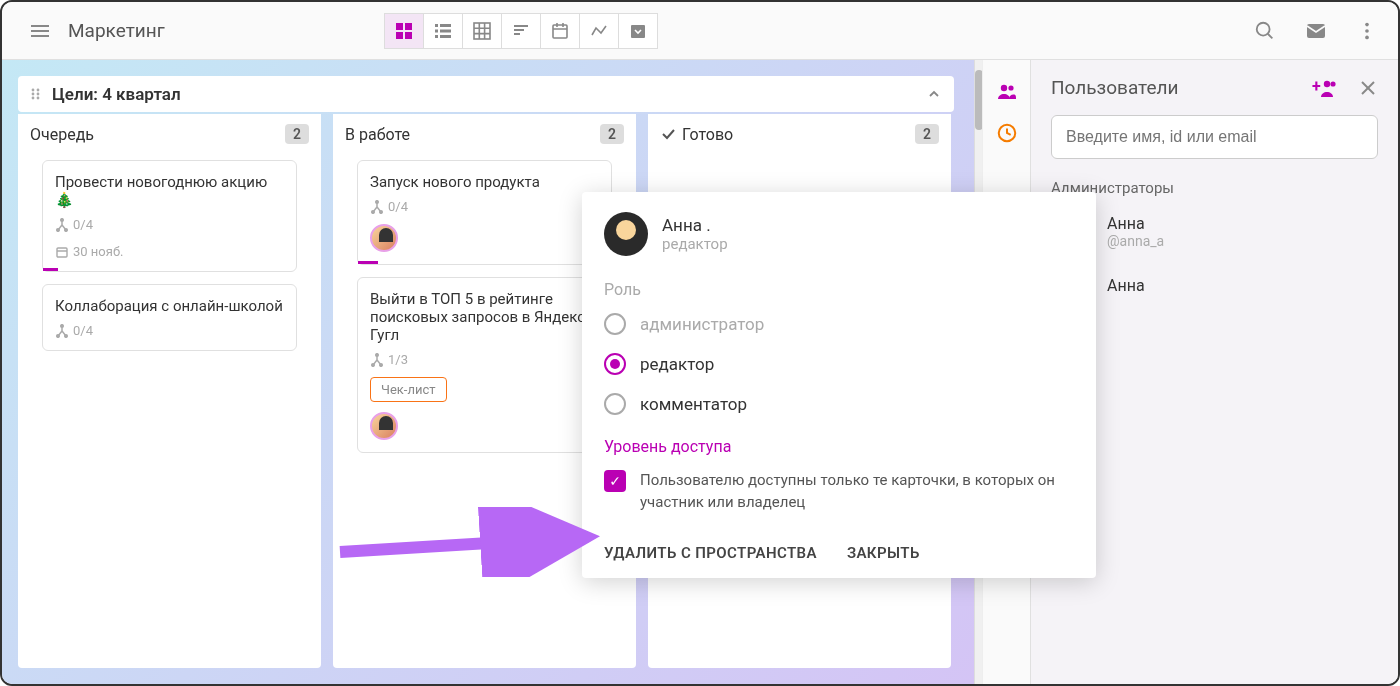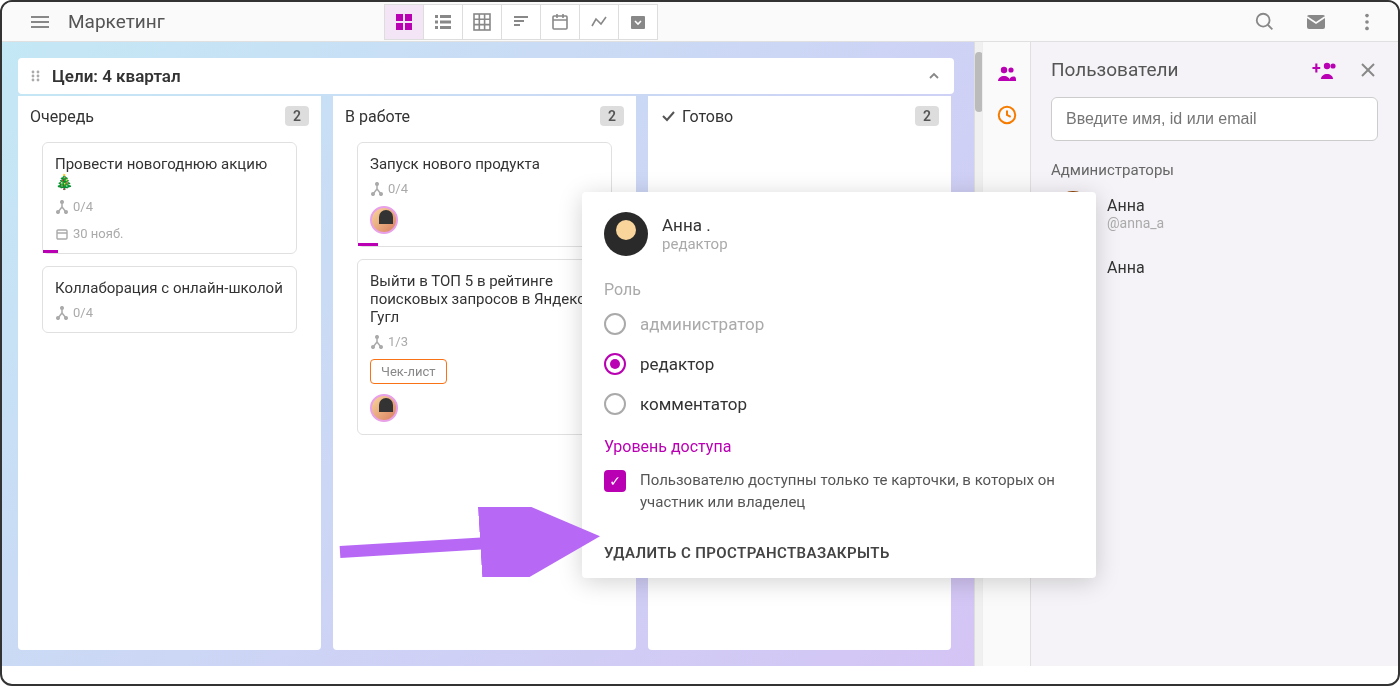--- a/index.html
+++ b/index.html
@@ -4,7 +4,7 @@
 <style>
 * { box-sizing: border-box; margin: 0; padding: 0; }
 body { font-family: -apple-system, BlinkMacSystemFont, "Segoe UI", Roboto, Arial, sans-serif; background: #fff; width: 1400px; height: 686px; overflow: hidden; border: 2px solid #333; border-radius: 12px; position: relative; }
-.topbar { height: 40px; display: flex; align-items: center; padding: 0 20px; border-bottom: 1px solid #e0e0e0; background: #fafafa; }
+.topbar { height: 58px; display: flex; align-items: center; padding: 0 20px; border-bottom: 1px solid #e0e0e0; background: #fafafa; }
 .menu-btn { color: #888; cursor: pointer; padding: 6px; }
 .title { font-size: 19px; color: #555; margin-left: 10px; }
 .view-toolbar { display: flex; margin-left: 220px; gap: 0; }

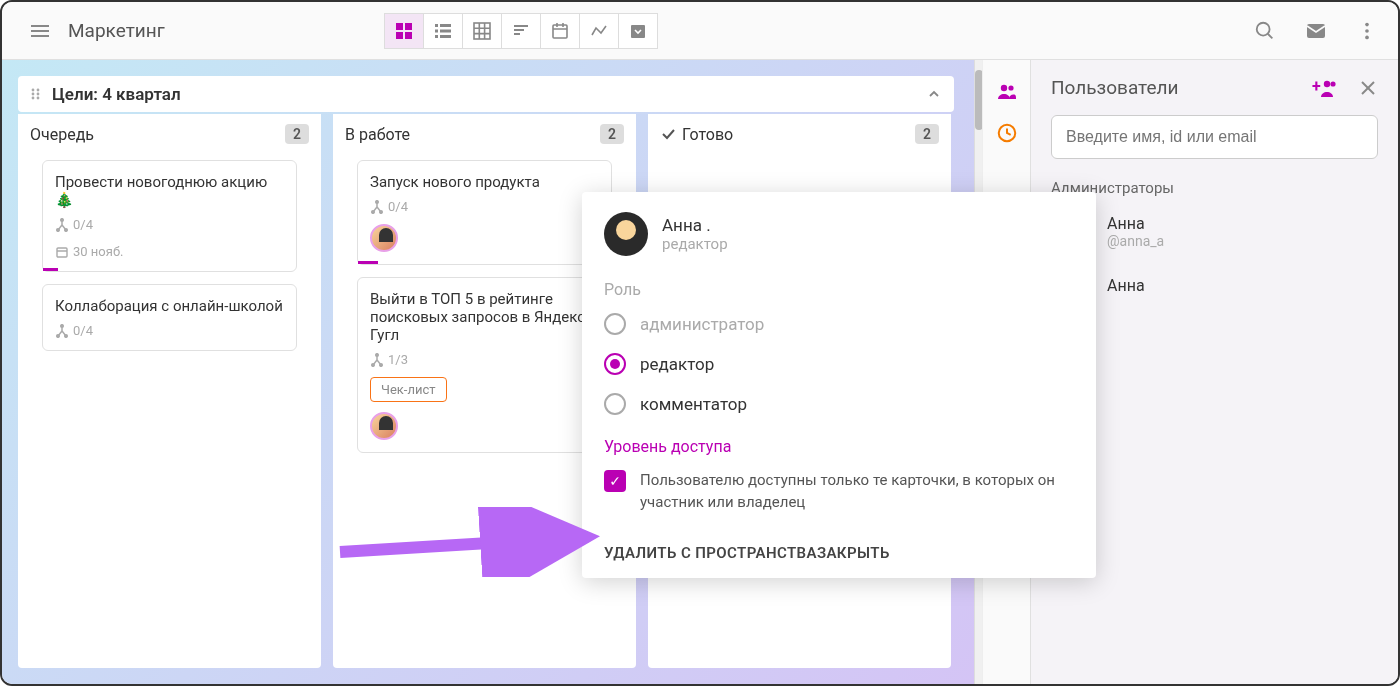--- a/index.html
+++ b/index.html
@@ -67,7 +67,7 @@
 .access-row { display: flex; gap: 14px; margin-top: 10px; margin-bottom: 30px; }
 .checkbox { width: 22px; height: 22px; background: #ba00b3; border-radius: 4px; display: flex; align-items: center; justify-content: center; color: #fff; font-size: 14px; flex-shrink: 0; }
 .access-text { font-size: 15px; color: #555; line-height: 1.45; }
-.popup-actions { display: flex; font-size: 15px; font-weight: 600; letter-spacing: 0.4px; color: #444; }
+.popup-actions { display: flex; gap: 30px; font-size: 15px; font-weight: 600; letter-spacing: 0.4px; color: #444; }
 .popup-actions span { cursor: pointer; }
 
 .arrow-annotation { position: absolute; top: 505px; left: 328px; z-index: 200; pointer-events: none; }

